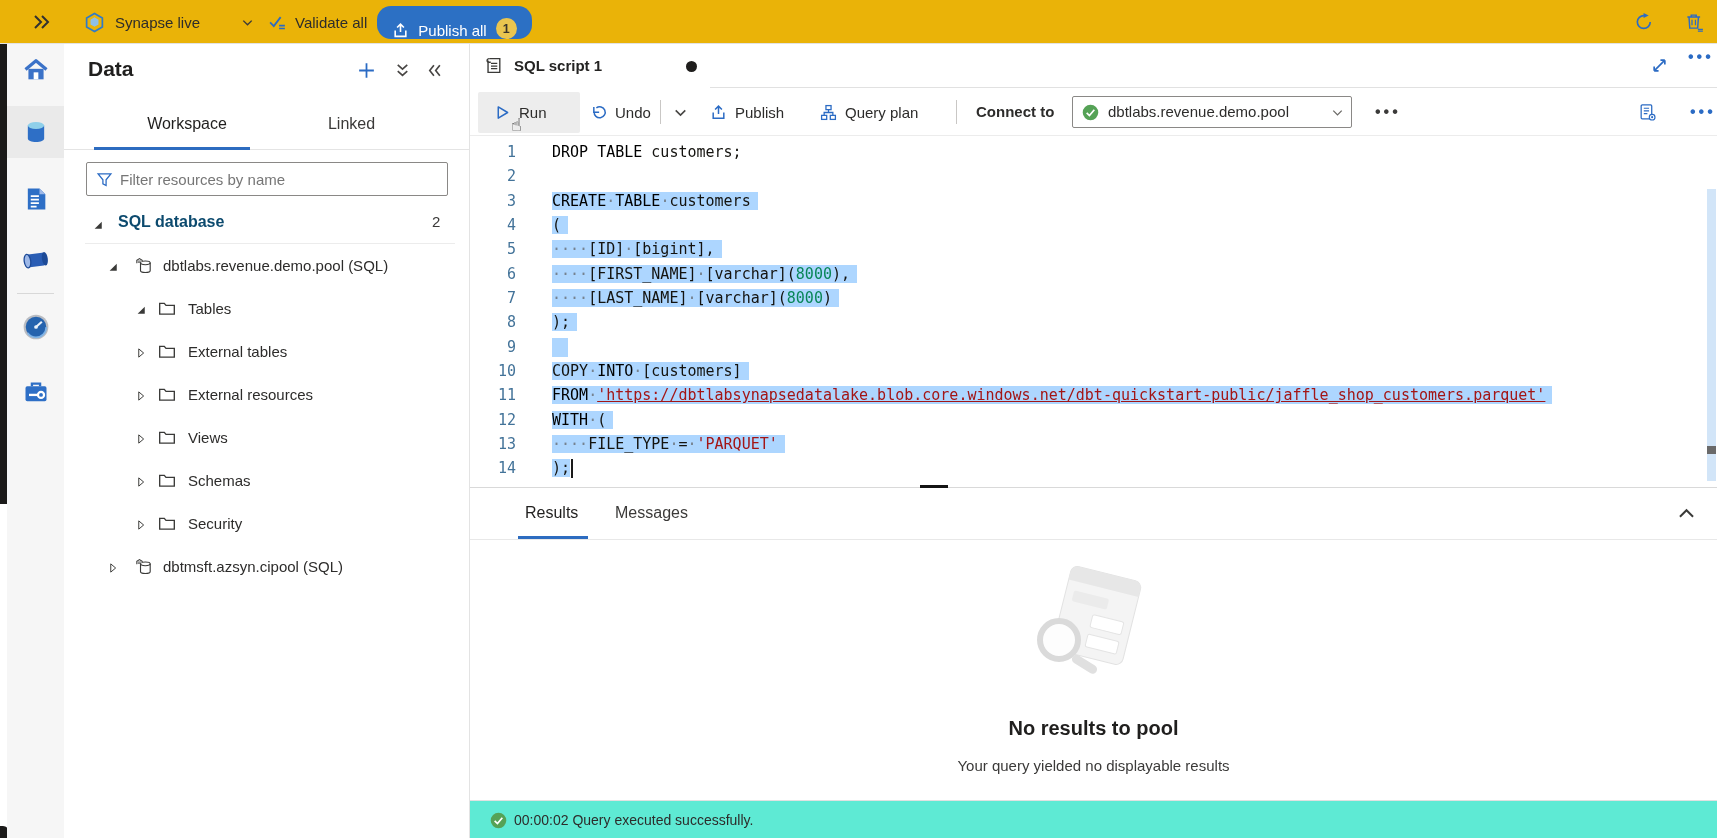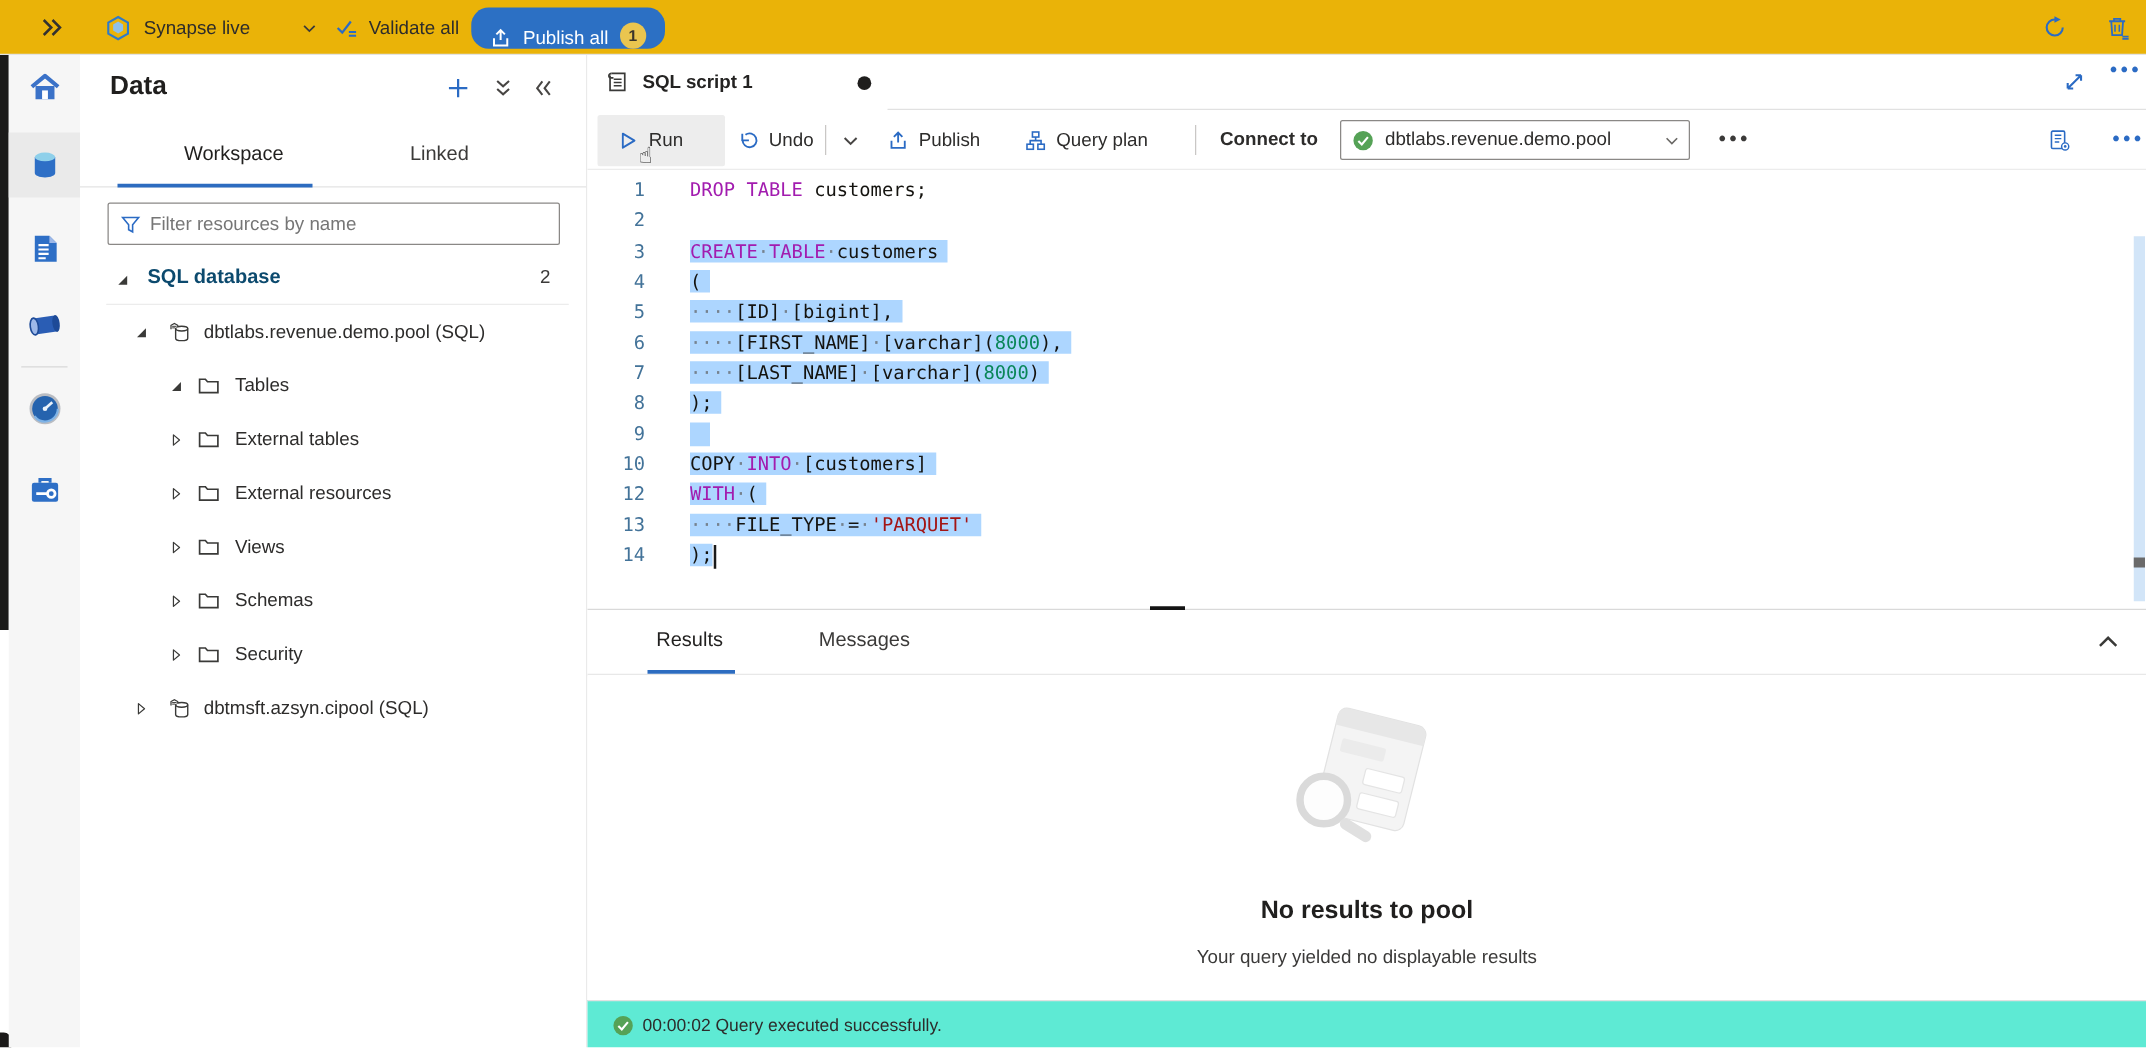--- a/index.html
+++ b/index.html
@@ -92,7 +92,7 @@
   .cl { height:24.35px; line-height:24.35px; white-space:pre; }
   .cl .ln { display:inline-block; width:46px; text-align:right; color:#437399; }
   .cl .ct { margin-left:36px; }
-  .tk-kw { color:#a21caf; } .tk-id { color:#14130f; } .tk-num { color:#098658; }
+  .tk-kw { color:#000000; } .tk-id { color:#14130f; } .tk-num { color:#098658; }
   .tk-str { color:#a31515; } .tk-strlink { color:#a31515; text-decoration:underline; }
   .selbg { background:#add6ff; }
   .sel-eol { padding-right:7px; }

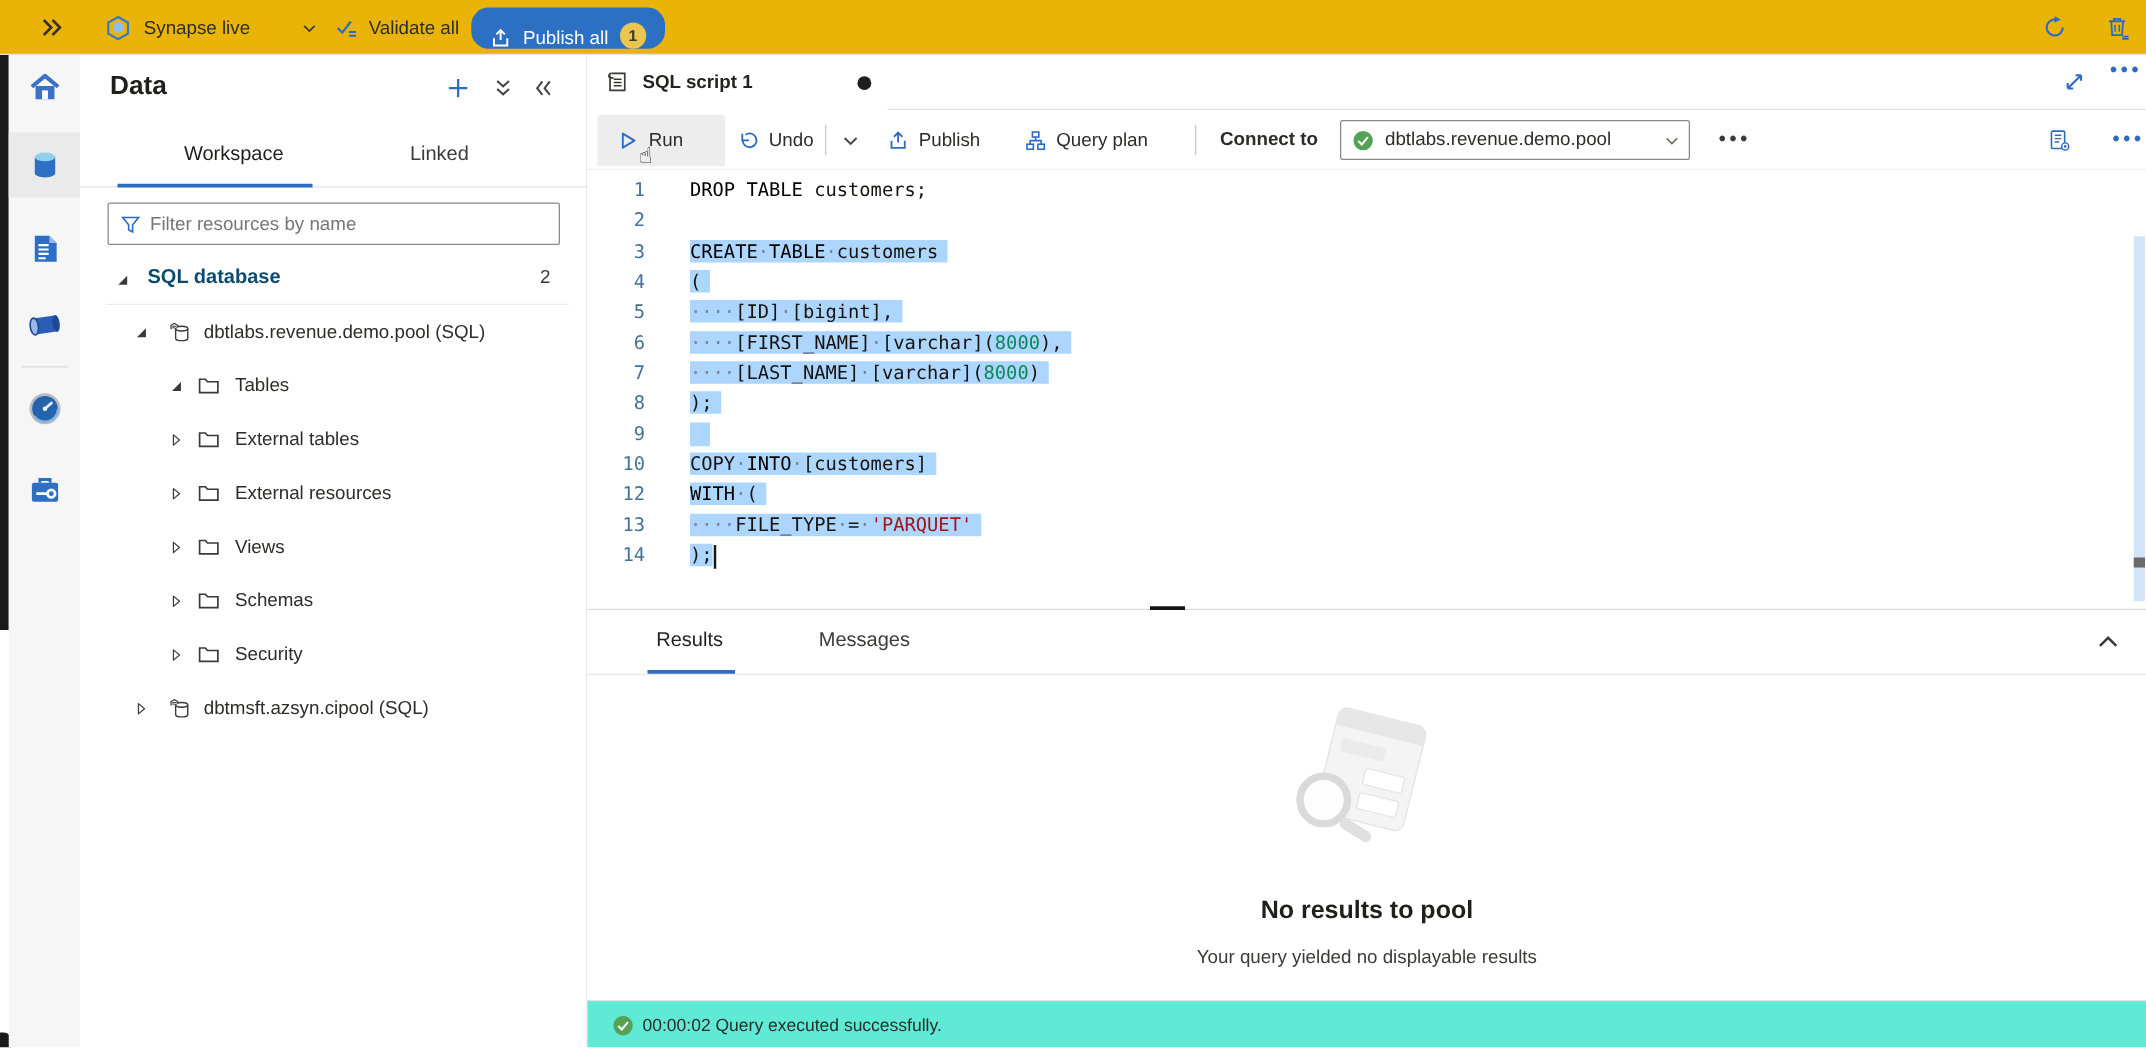--- a/index.html
+++ b/index.html
@@ -471,6 +471,7 @@
           <div class="cl"><span class="ln">8</span><span class="ct"><span class="selbg sel-eol"><span class="tk-id">);</span></span></span></div>
           <div class="cl"><span class="ln">9</span><span class="ct"><span class="selbg sel-eol stub"></span></span></div>
           <div class="cl"><span class="ln">10</span><span class="ct"><span class="selbg sel-eol"><span class="tk-id">COPY</span><span class="ws">·</span><span class="tk-kw">INTO</span><span class="ws">·</span><span class="tk-id">[customers]</span></span></span></div>
+          <div class="cl"><span class="ln">11</span><span class="ct"><span class="selbg sel-eol"><span class="tk-kw">FROM</span><span class="ws">·</span><span class="tk-strlink">'https://dbtlabsynapsedatalake.blob.core.windows.net/dbt-quickstart-public/jaffle_shop_customers.parquet'</span></span></span></div>
           <div class="cl"><span class="ln">12</span><span class="ct"><span class="selbg sel-eol"><span class="tk-kw">WITH</span><span class="ws">·</span><span class="tk-id">(</span></span></span></div>
           <div class="cl"><span class="ln">13</span><span class="ct"><span class="selbg sel-eol"><span class="ws">····</span><span class="tk-id">FILE_TYPE</span><span class="ws">·</span><span class="tk-id">=</span><span class="ws">·</span><span class="tk-str">'PARQUET'</span></span></span></div>
           <div class="cl"><span class="ln">14</span><span class="ct"><span class="selbg"><span class="tk-id">);</span></span><span class="caret"></span></span></div>

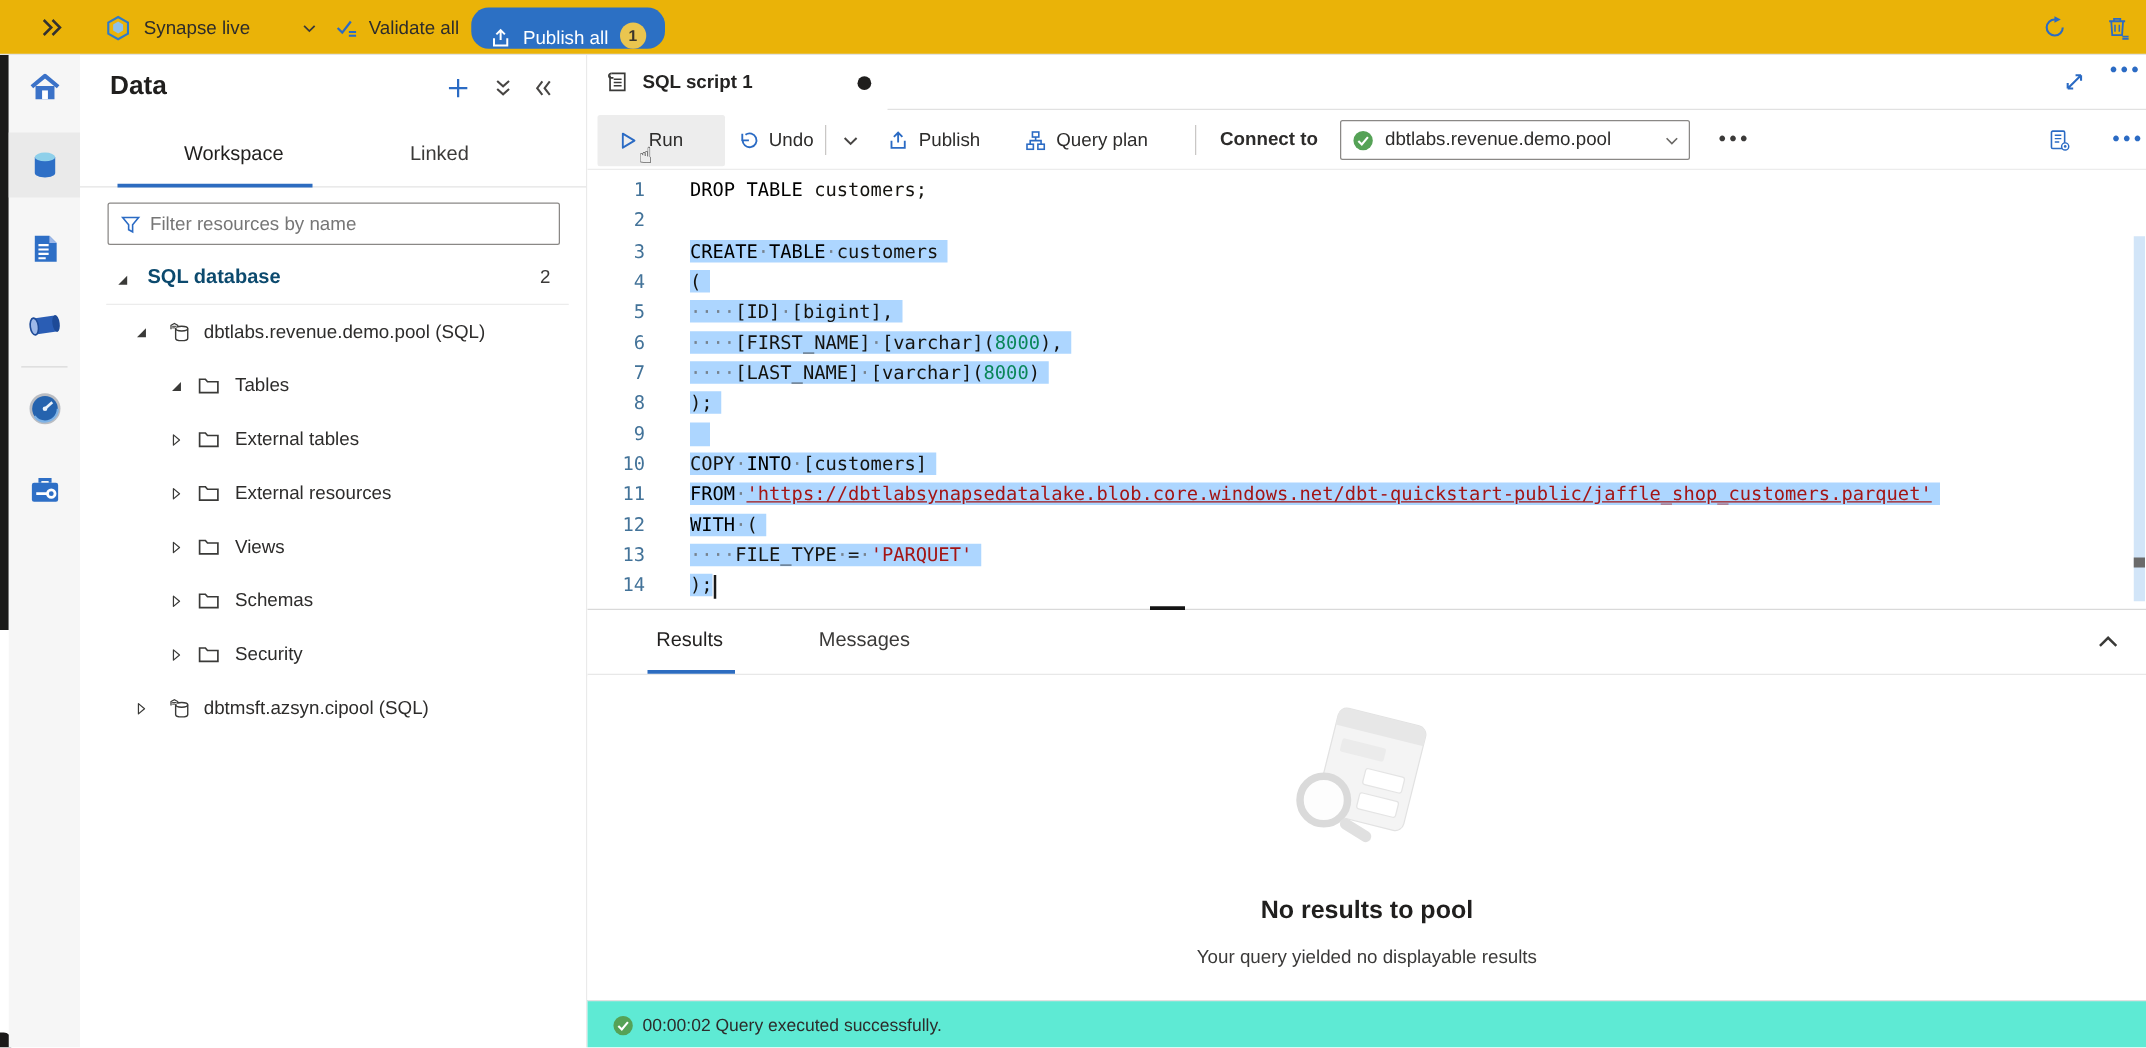--- a/index.html
+++ b/index.html
@@ -485,7 +485,7 @@
 
     <div class="results-tabs">
       <div class="rtab active" style="left:55px;">Results</div>
-      <div class="rtab" style="left:145px;margin-left:40px;">Messages</div>
+      <div class="rtab" style="left:145px;">Messages</div>
       <div class="rtab-underline"></div>
       <div class="collapse-ic">
         <svg viewBox="0 0 16 16">

